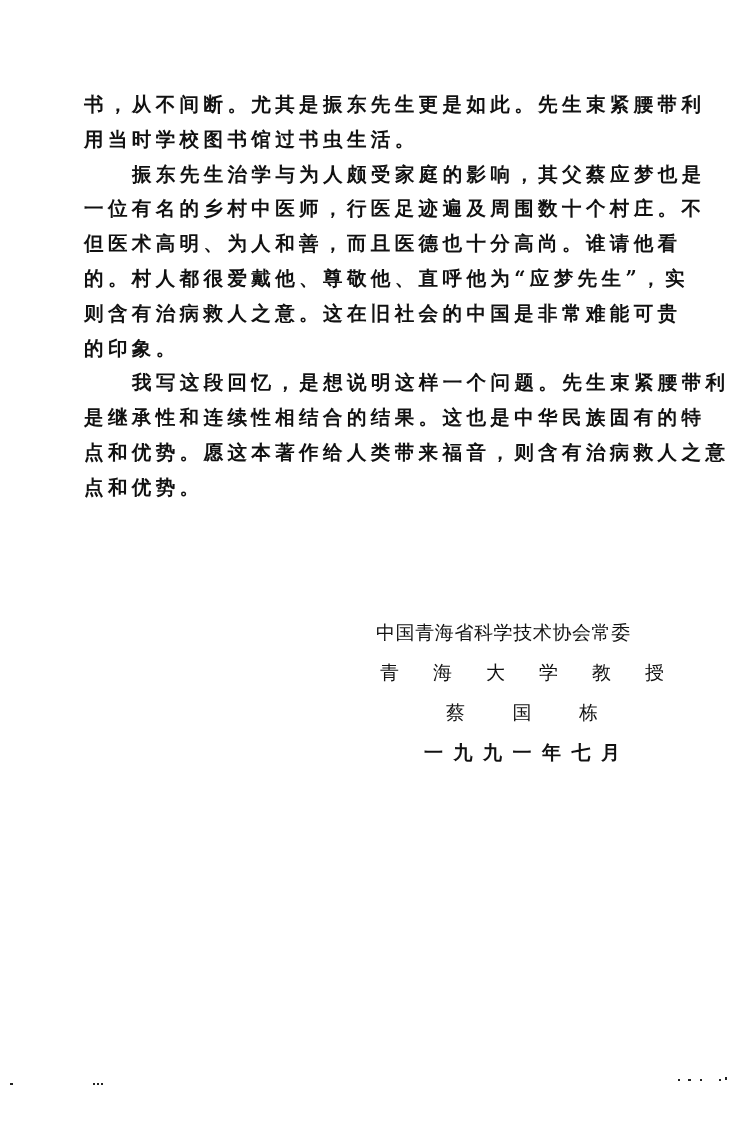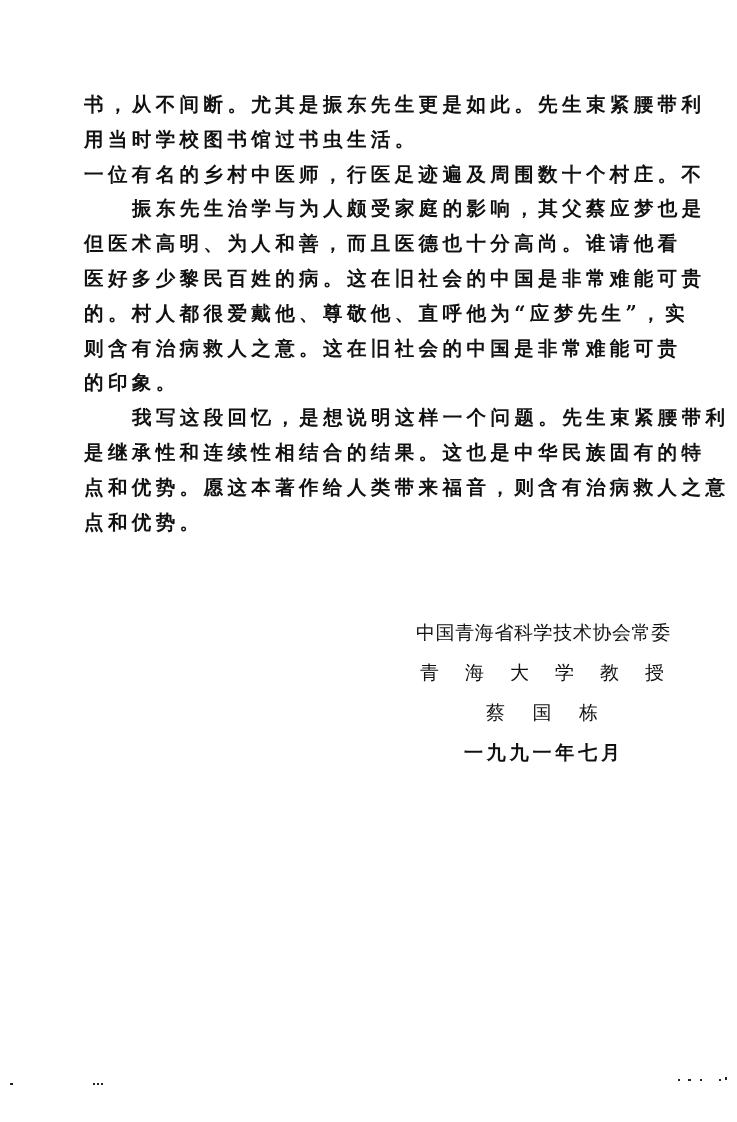--- a/index.html
+++ b/index.html
@@ -92,8 +92,8 @@
     <div class="line">书，从不间断。尤其是振东先生更是如此。先生束紧腰带利</div>
     <div class="line">用当时学校图书馆过书虫生活。</div>
 
+    <div class="line indent">振东先生治学与为人颇受家庭的影响，其父蔡应梦也是</div>
     <div class="line">一位有名的乡村中医师，行医足迹遍及周围数十个村庄。不</div>
-    <div class="line indent">振东先生治学与为人颇受家庭的影响，其父蔡应梦也是</div>
     <div class="line">但医术高明、为人和善，而且医德也十分高尚。谁请他看</div>
     <div class="line">医好多少黎民百姓的病。这在旧社会的中国是非常难能可贵</div>
     <div class="line">的。村人都很爱戴他、尊敬他、直呼他为“应梦先生”，实</div>

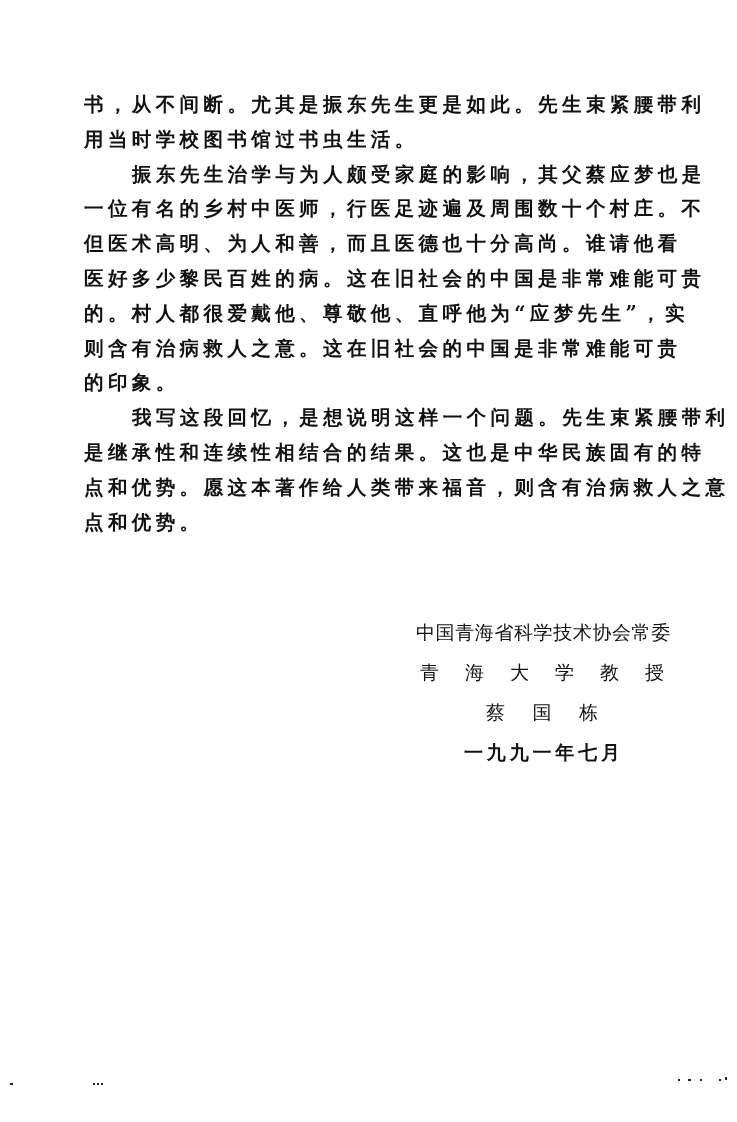--- a/index.html
+++ b/index.html
@@ -95,7 +95,6 @@
     <div class="line indent">振东先生治学与为人颇受家庭的影响，其父蔡应梦也是</div>
     <div class="line">一位有名的乡村中医师，行医足迹遍及周围数十个村庄。不</div>
     <div class="line">但医术高明、为人和善，而且医德也十分高尚。谁请他看</div>
-    <div class="line">医好多少黎民百姓的病。这在旧社会的中国是非常难能可贵</div>
     <div class="line">的。村人都很爱戴他、尊敬他、直呼他为“应梦先生”，实</div>
     <div class="line">则含有治病救人之意。这在旧社会的中国是非常难能可贵</div>
     <div class="line">的印象。</div>

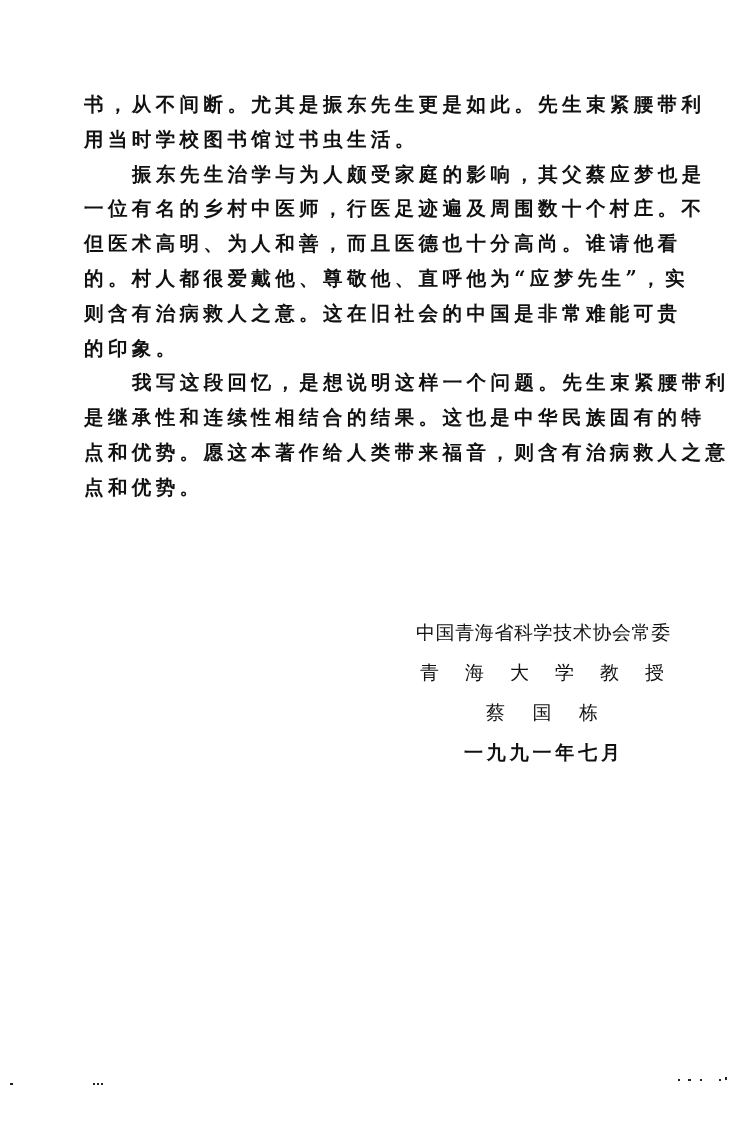--- a/index.html
+++ b/index.html
@@ -52,7 +52,6 @@
       line-height: 40px;
       font-size: 19px;
       white-space: nowrap;
-      margin-left: 40px;
     }
     .sig-org {
       letter-spacing: 0.6px;

